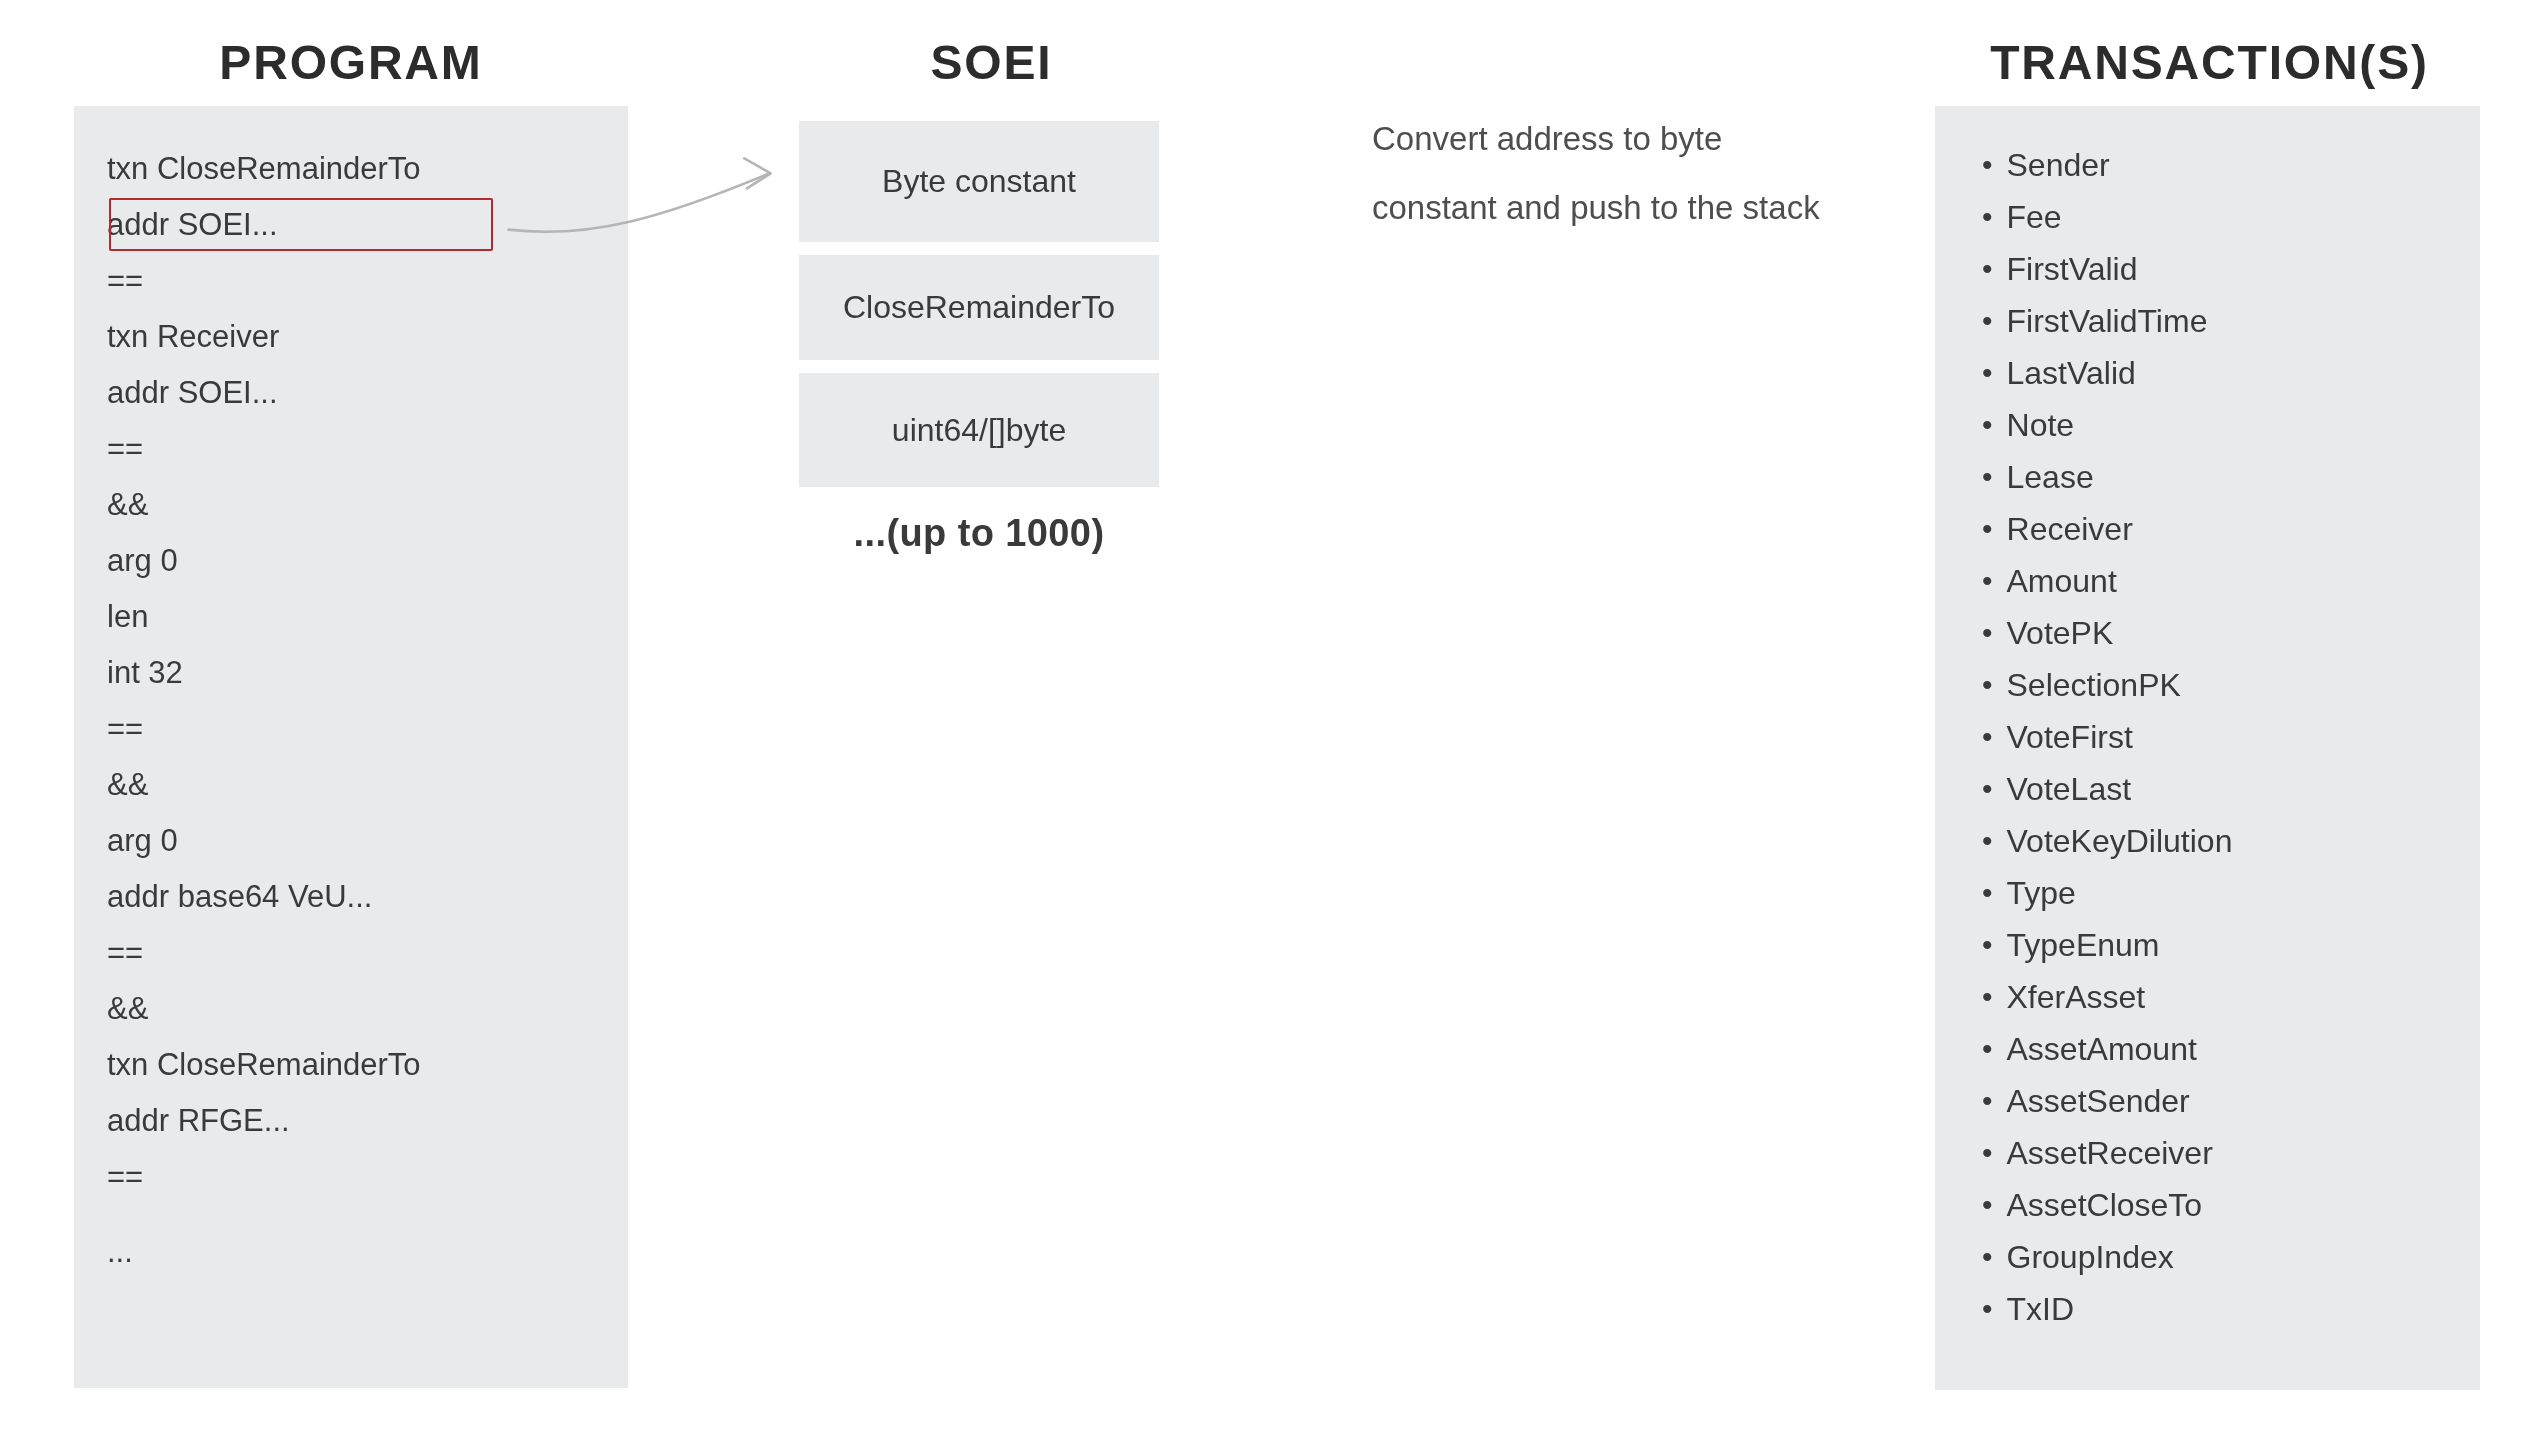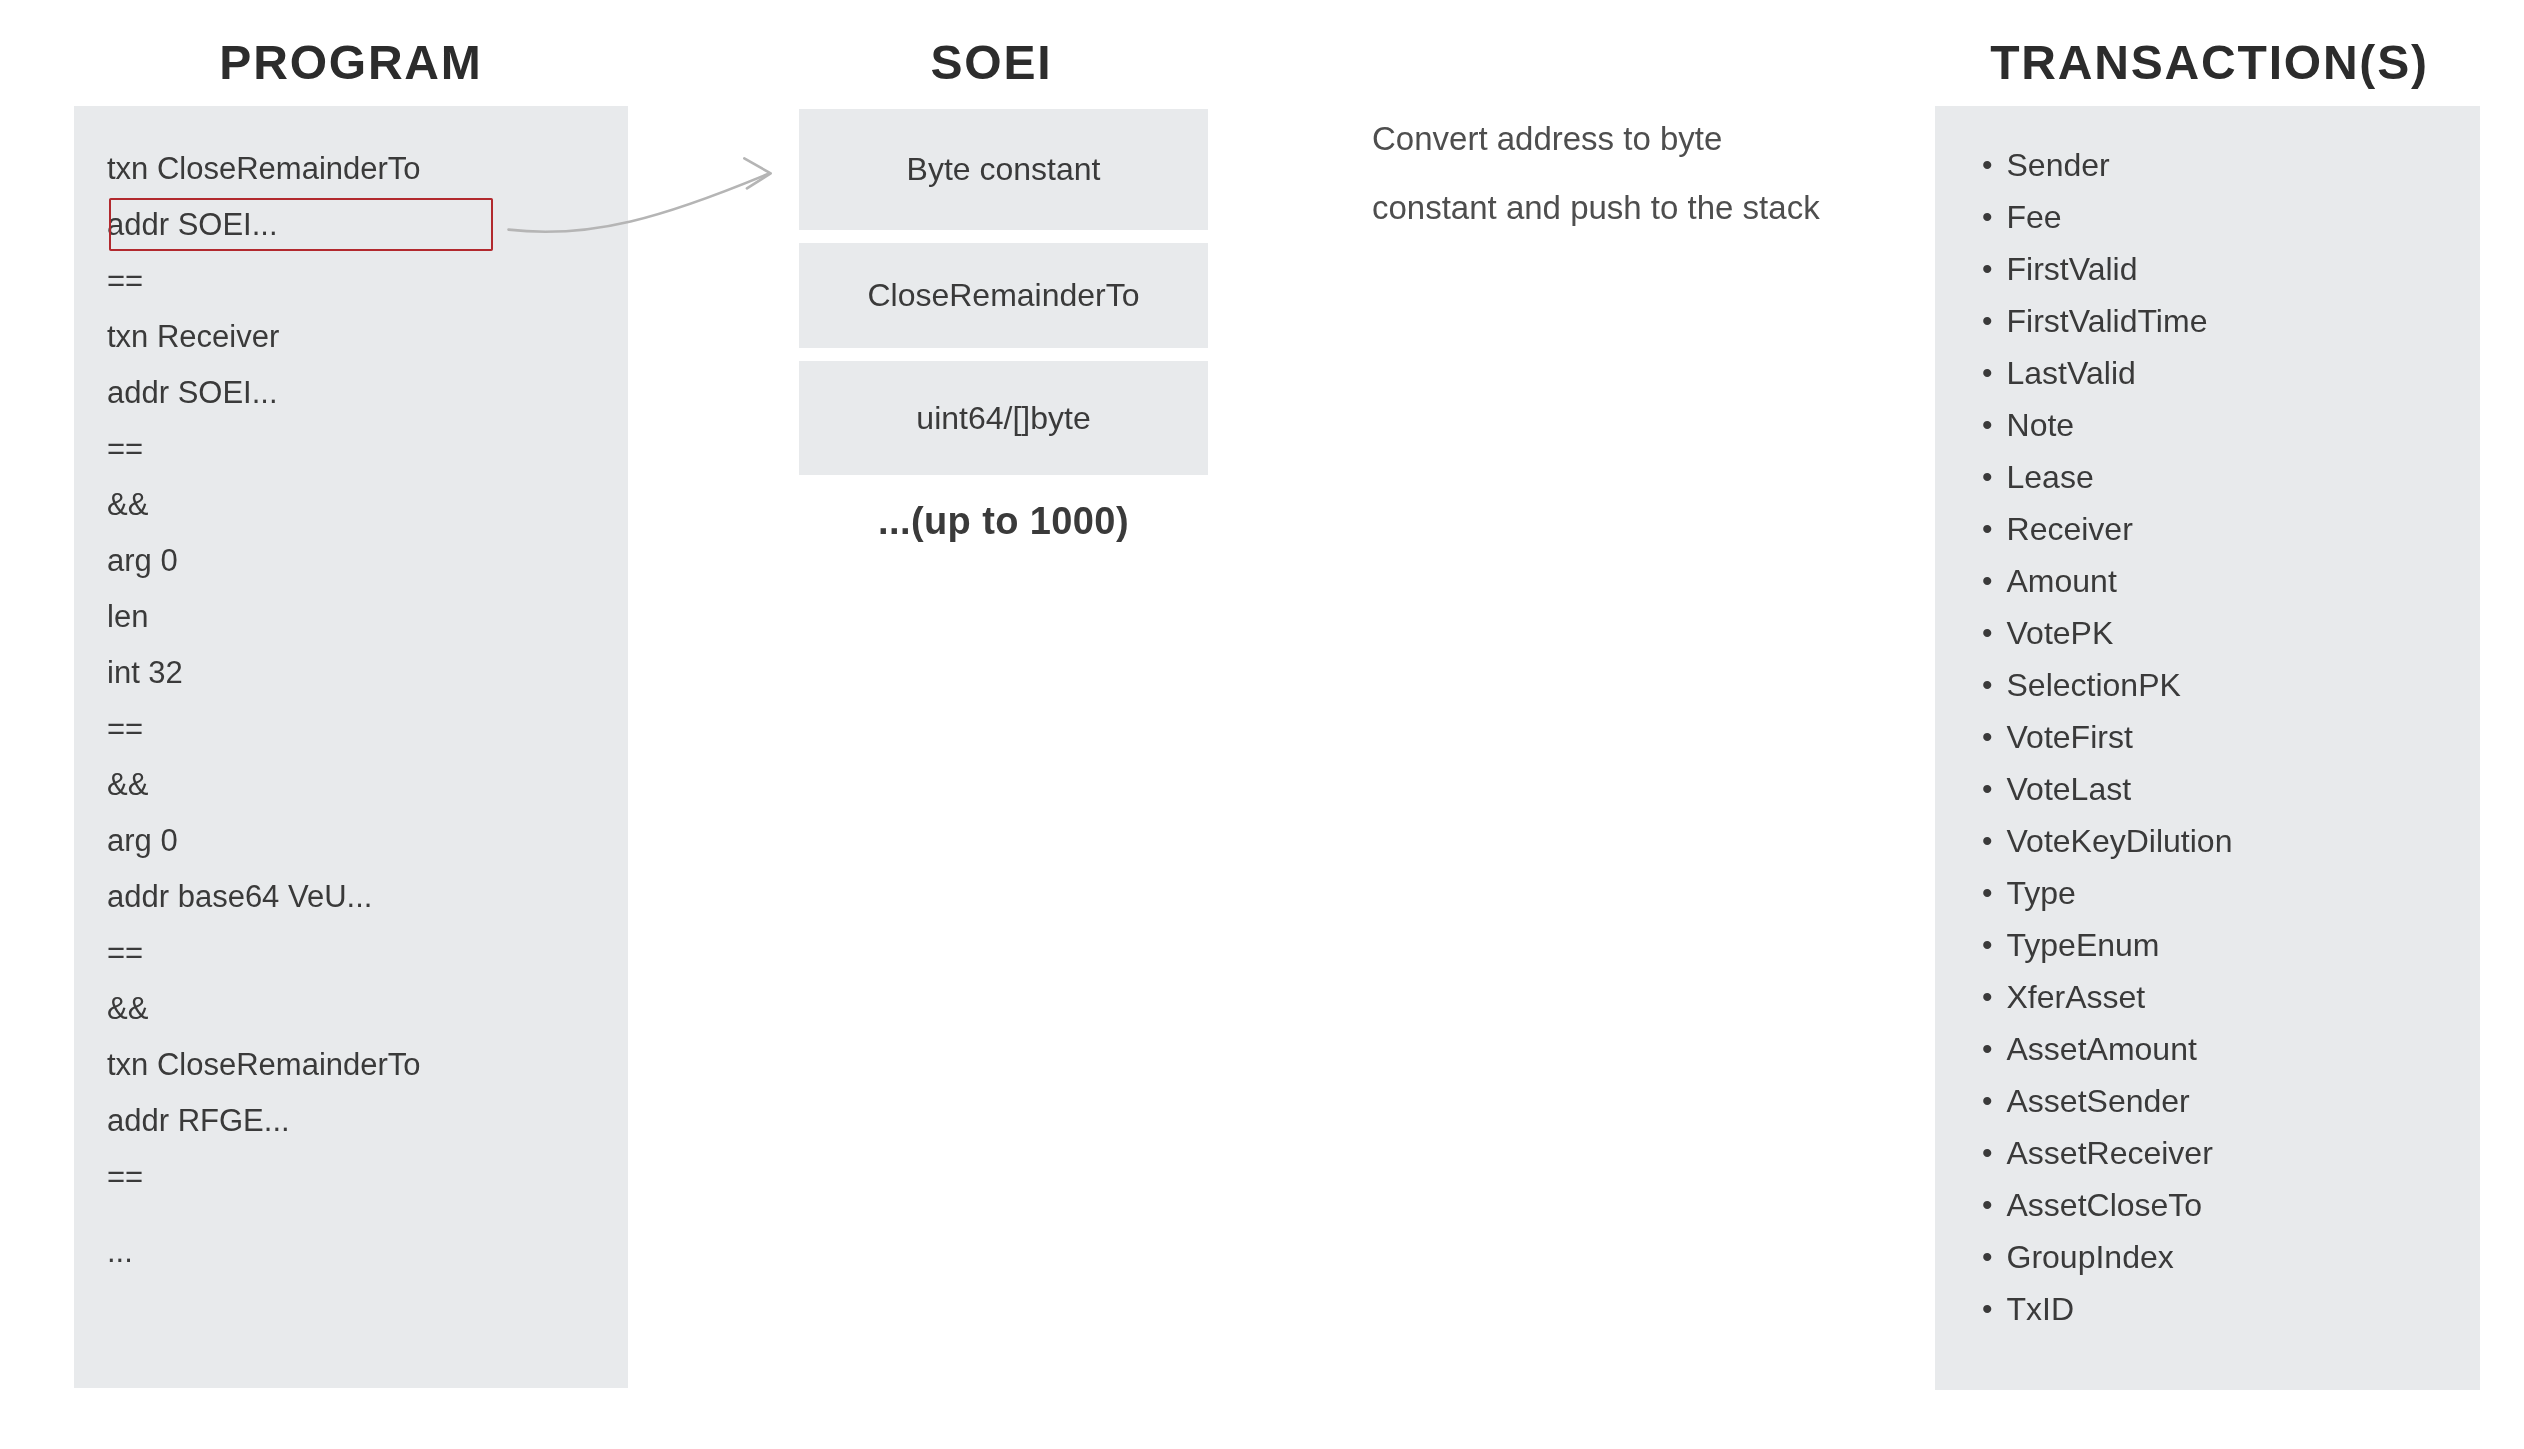--- a/index.html
+++ b/index.html
@@ -31,7 +31,7 @@
   }
 
   
-  .stack-col { position:absolute; left:799px; top:109px; width:409px; }
+  .stack-col { position:absolute; left:799px; top:121px; width:360px; }
   .stack-box {
     background:var(--panel_bg); display:flex; align-items:center; justify-content:center;
     font-size:32px; color:var(--body_text); margin-bottom:13px;

